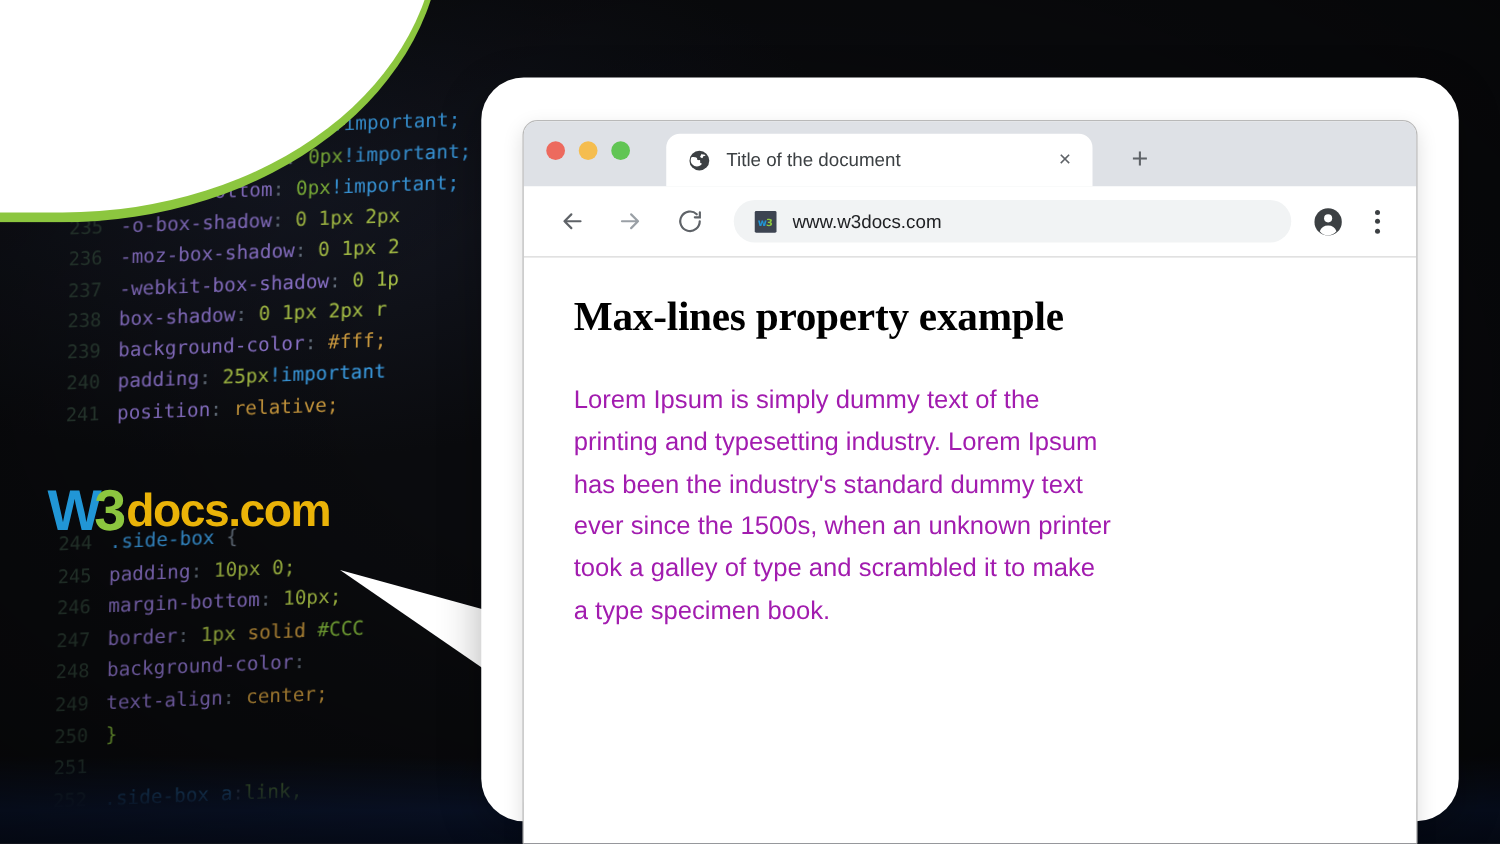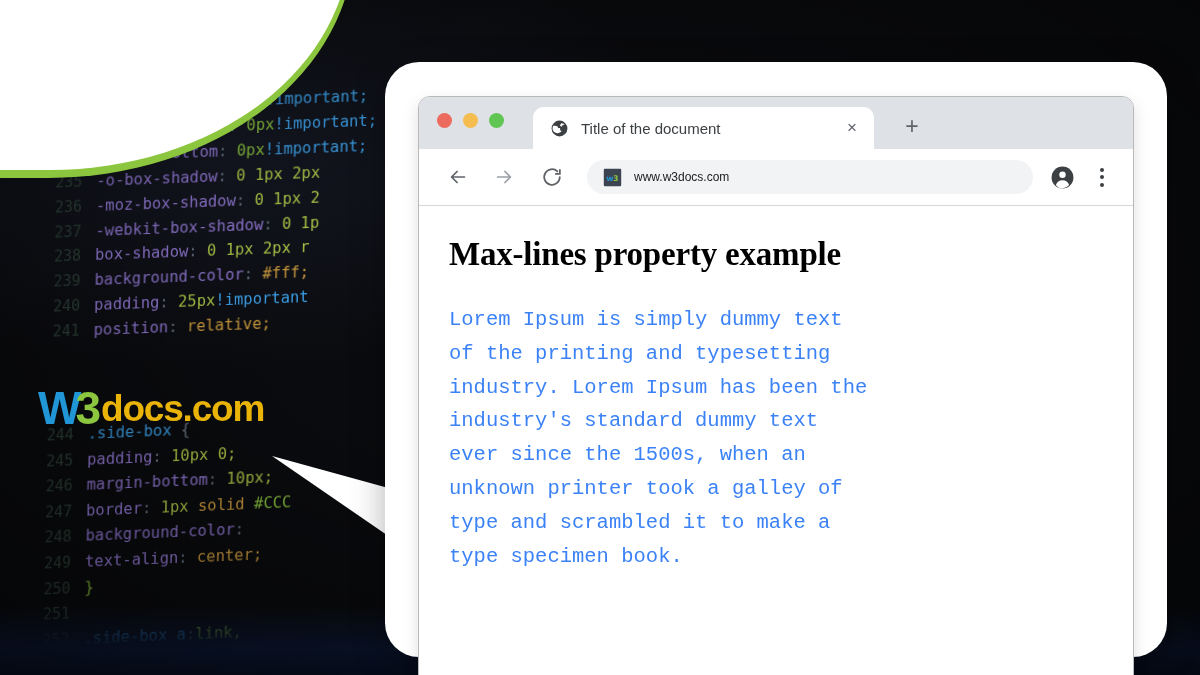--- a/index.html
+++ b/index.html
@@ -266,7 +266,7 @@
   }
   .omni-fav { width: 19px; height: 19px; flex: none; }
   .omni-url {
-    font-size: 12px;
+    font-size: 15px;
     color: #202124;
     white-space: nowrap;
     overflow: hidden;

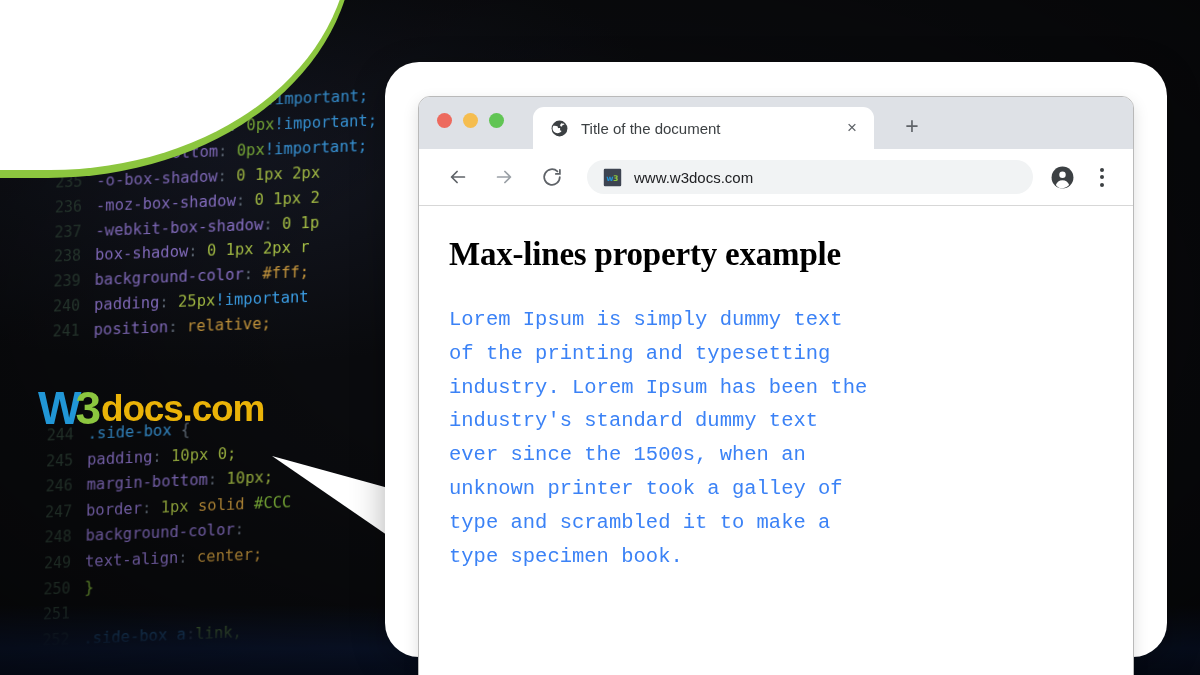--- a/index.html
+++ b/index.html
@@ -285,7 +285,7 @@
   .viewport {
     background: #ffffff;
     border-top: 1px solid #d7d7d7;
-    padding: 30px 34px 0 30px;
+    padding: 30px 34px 0 40px;
     height: 437px;
     overflow: hidden;
   }

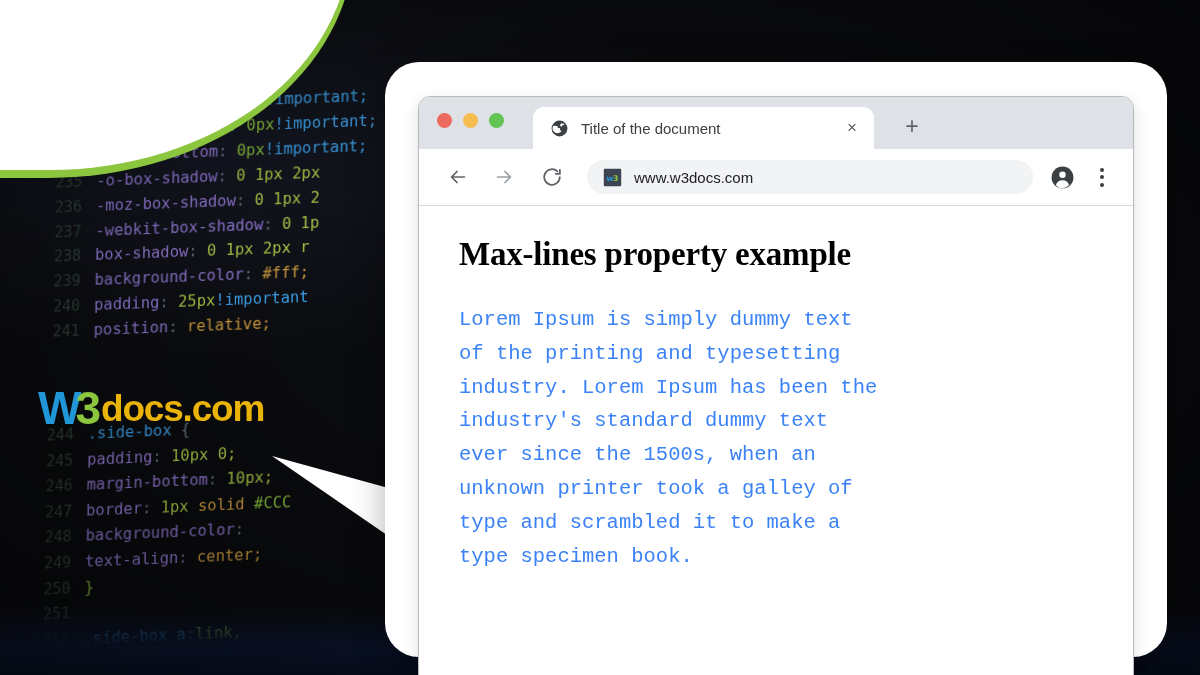--- a/index.html
+++ b/index.html
@@ -298,10 +298,10 @@
     margin-bottom: 30px;
   }
   .page-p {
-    font-family: Liberation Mono, monospace;
+    font-family: Liberation Sans, sans-serif;
     font-size: 20.5px;
     line-height: 33.8px;
-    color: #3b82f6;
+    color: #a21caf;
     max-width: 430px;
   }
 </style>

